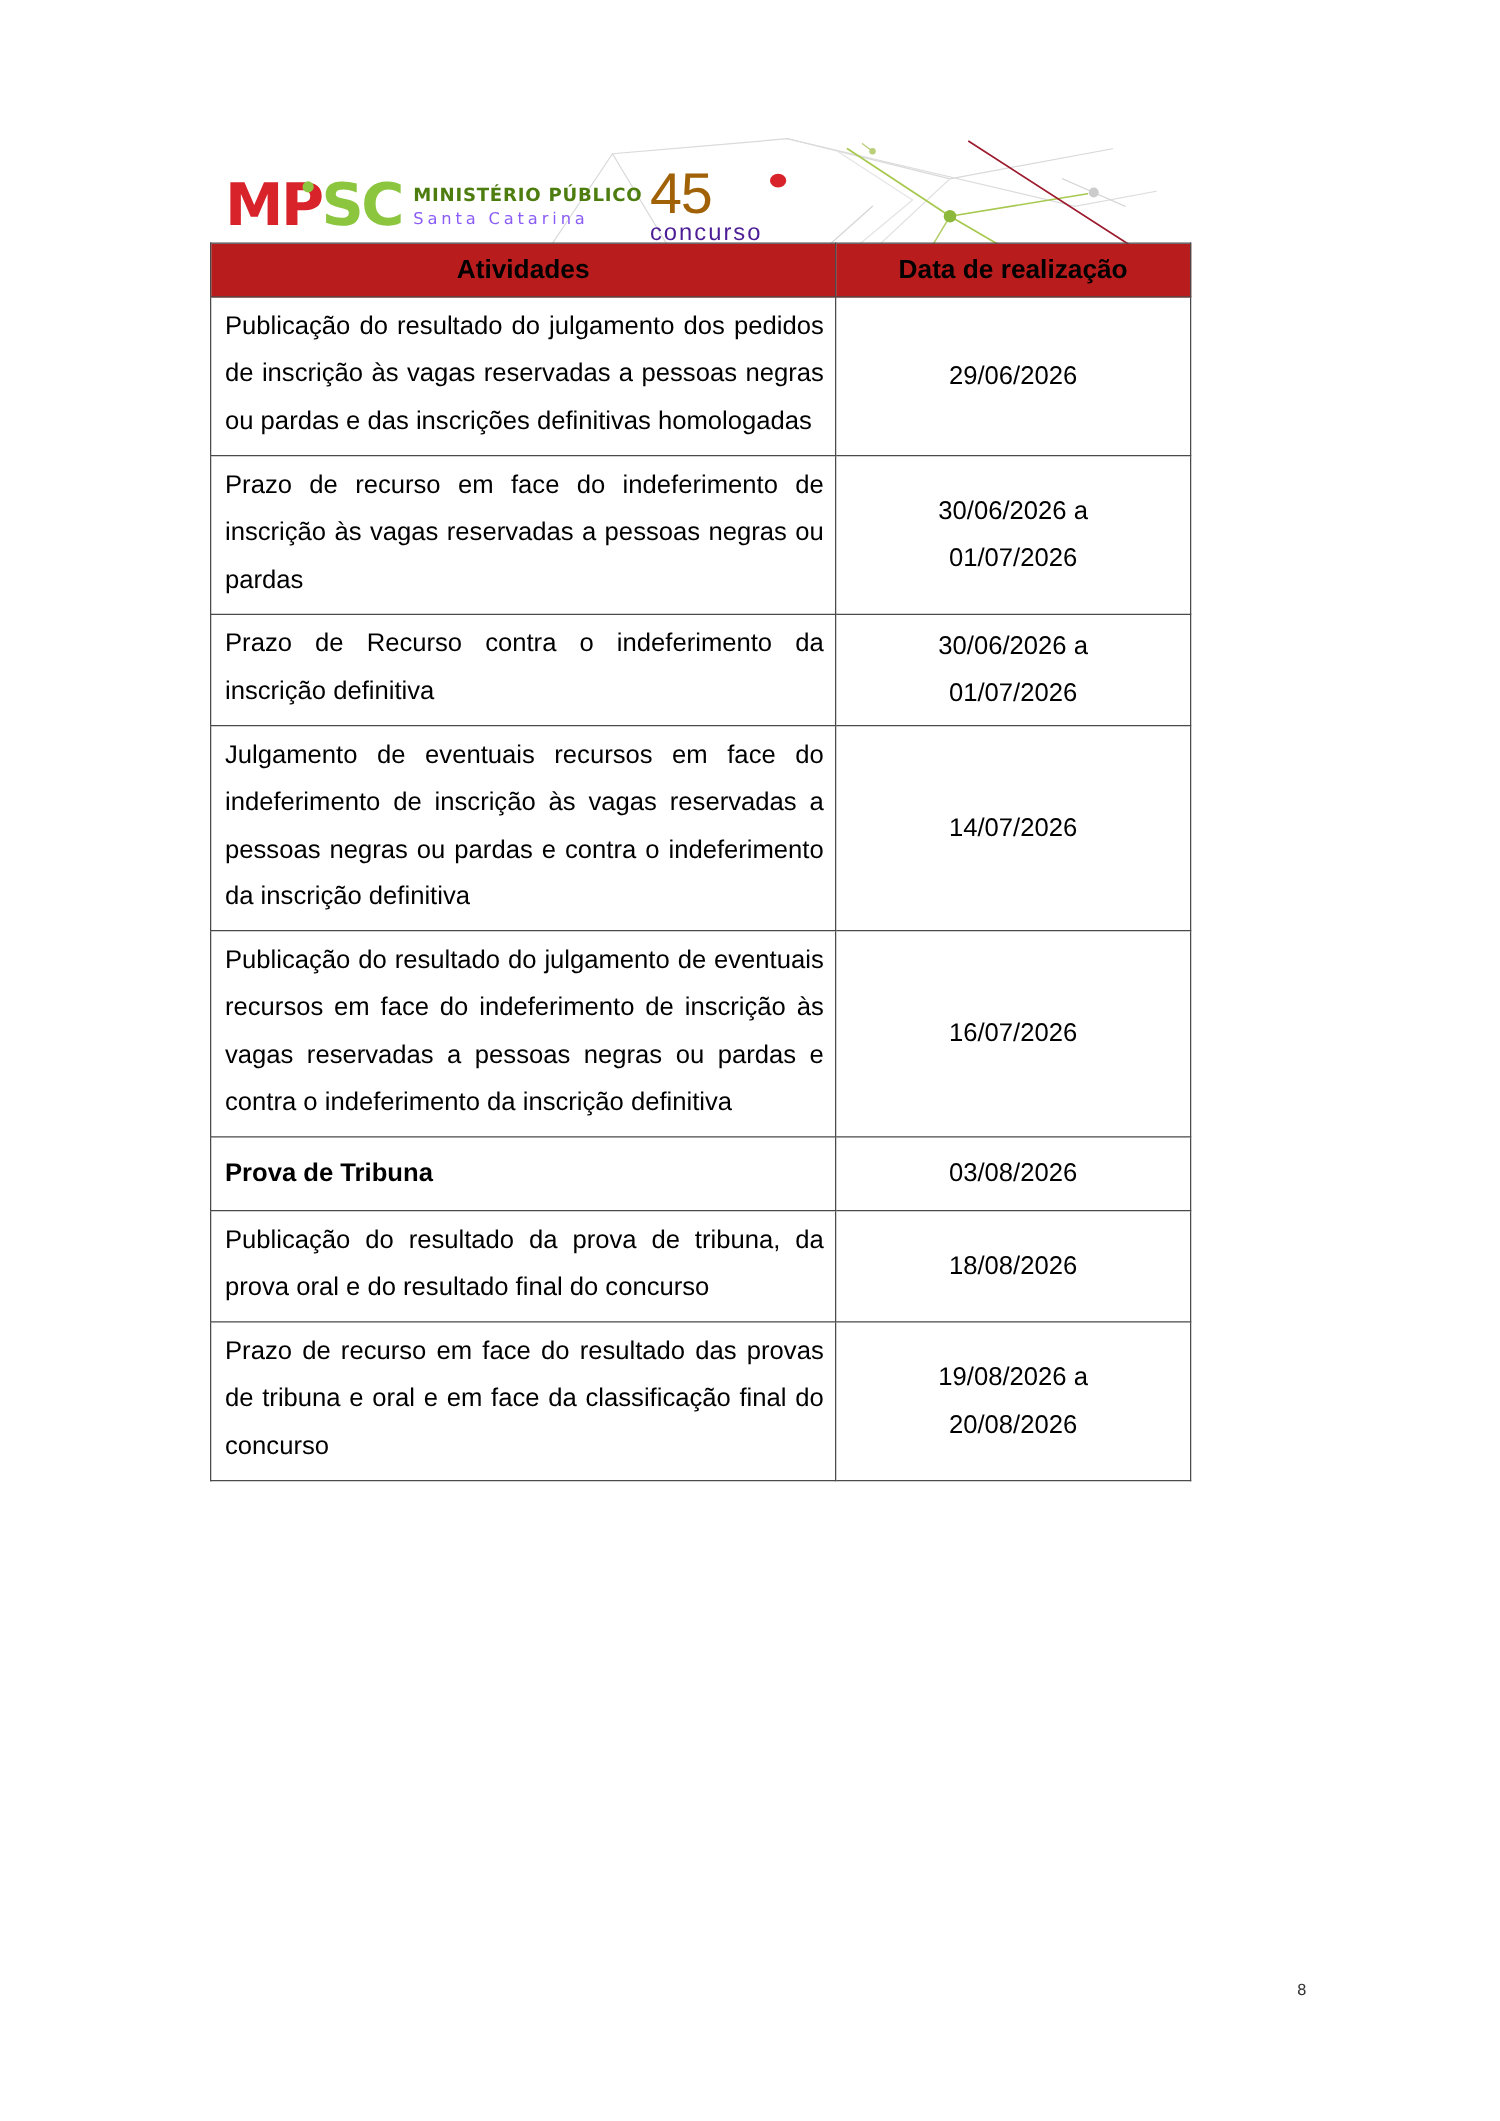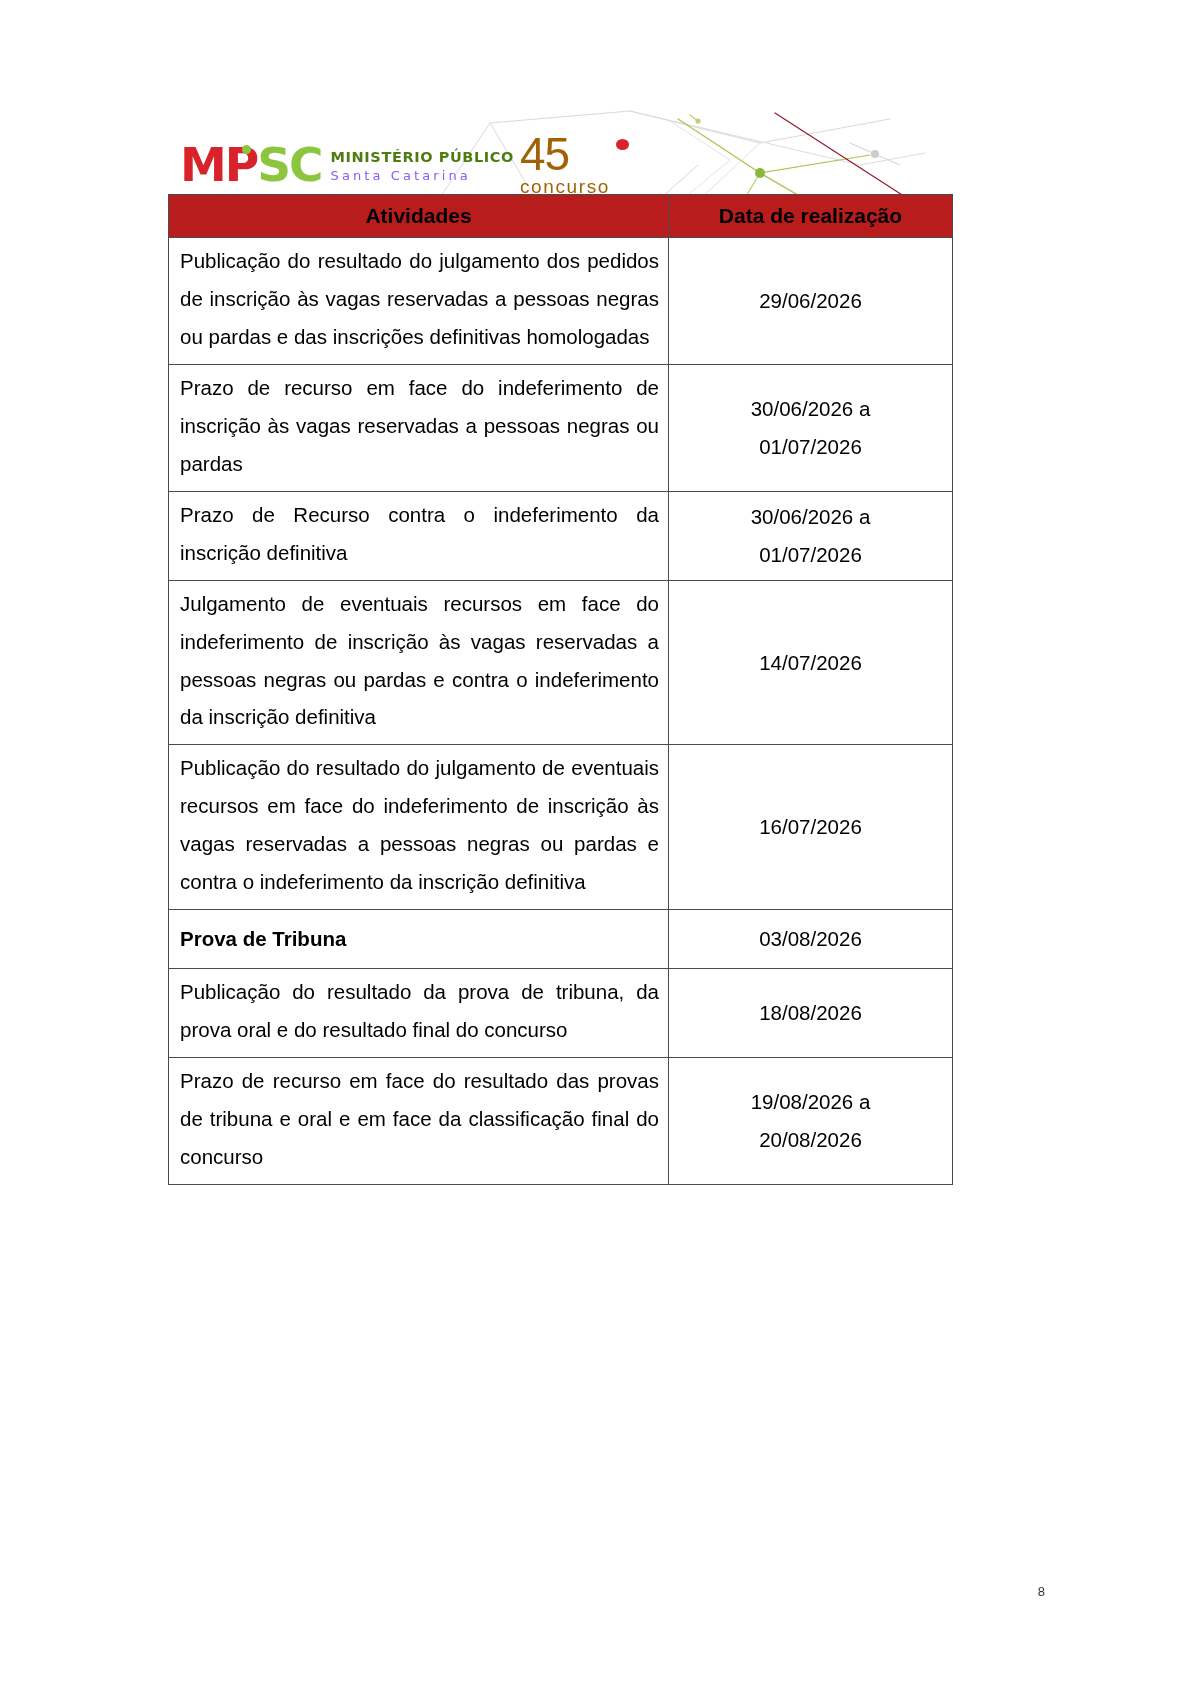--- a/index.html
+++ b/index.html
@@ -103,7 +103,7 @@
   .concurso-word {
     font-family: "Liberation Sans", sans-serif;
     font-size: 19px;
-    color: #a16207;
+    color: #4c1d95;
     letter-spacing: 1.6px;
     line-height: 1;
     margin-top: 2px;

